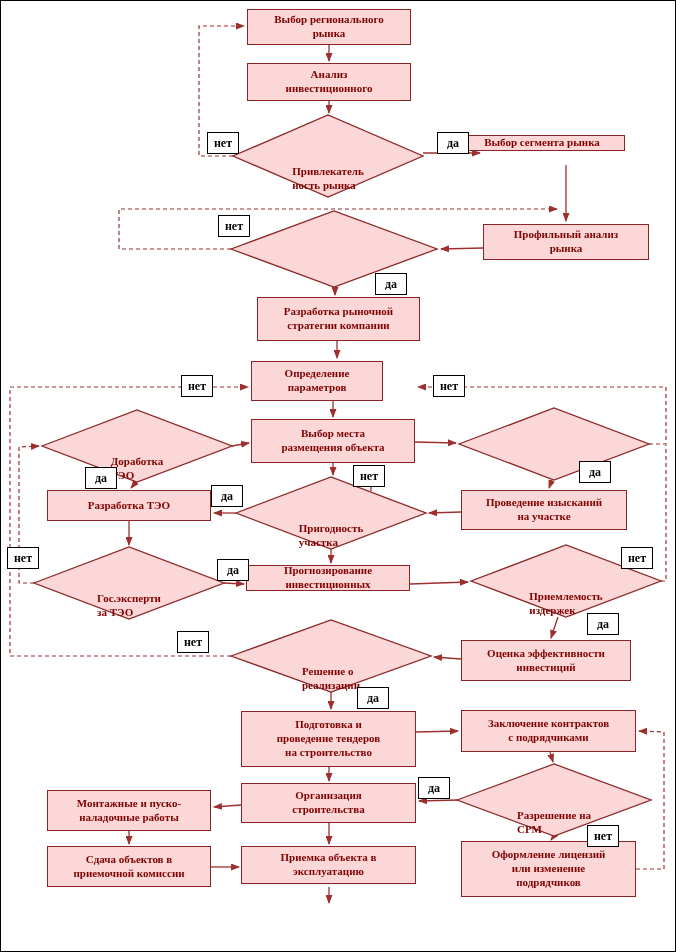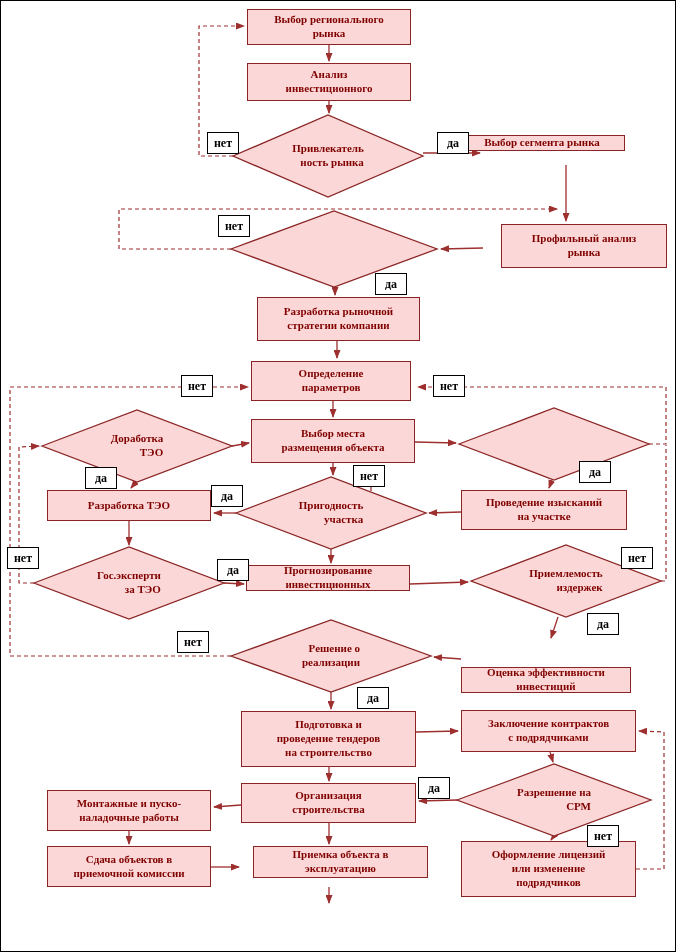--- a/index.html
+++ b/index.html
@@ -36,10 +36,11 @@
     font-weight:bold;
     font-size:11px;
     line-height:1.25;
-    text-align:right;
+    text-align:left;
     display:flex;align-items:center;justify-content:center;
     white-space:pre-line;
     pointer-events:none;
+    margin-top:23px;
   }
   .tag{
     position:absolute;

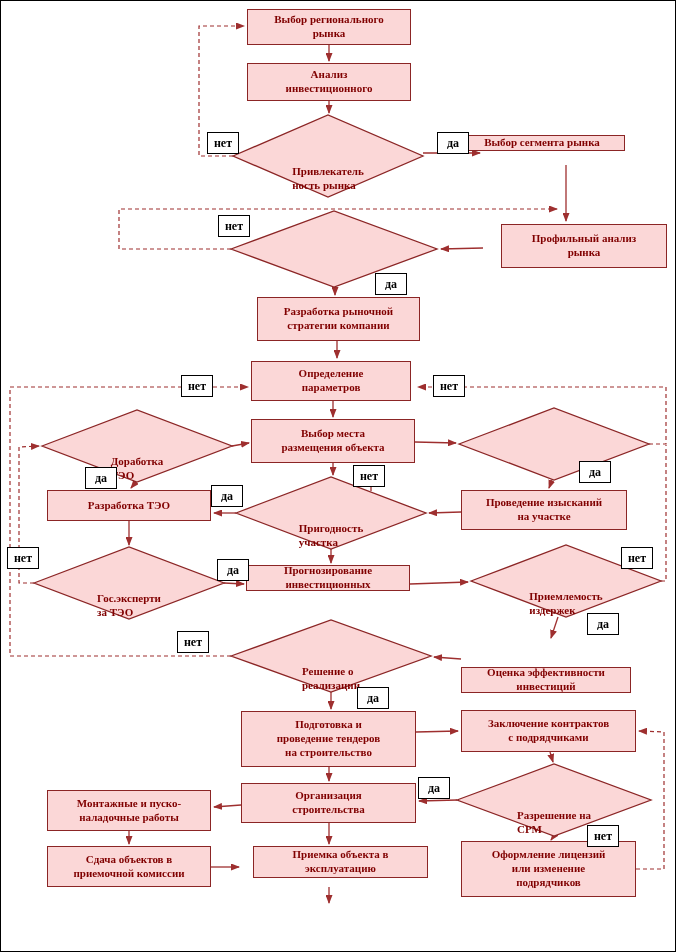--- a/index.html
+++ b/index.html
@@ -126,7 +126,7 @@
   <div class="node" style="left:246px;top:62px;width:164px;height:38px">Анализ
 инвестиционного</div>
   <div class="node" style="left:458px;top:134px;width:166px;height:16px">Выбор сегмента рынка</div>
-  <div class="node" style="left:500px;top:223px;width:166px;height:44px">Профильный анализ
+  <div class="node" style="left:482px;top:223px;width:166px;height:36px">Профильный анализ
 рынка</div>
   <div class="node" style="left:256px;top:296px;width:163px;height:44px">Разработка рыночной
 стратегии компании</div>

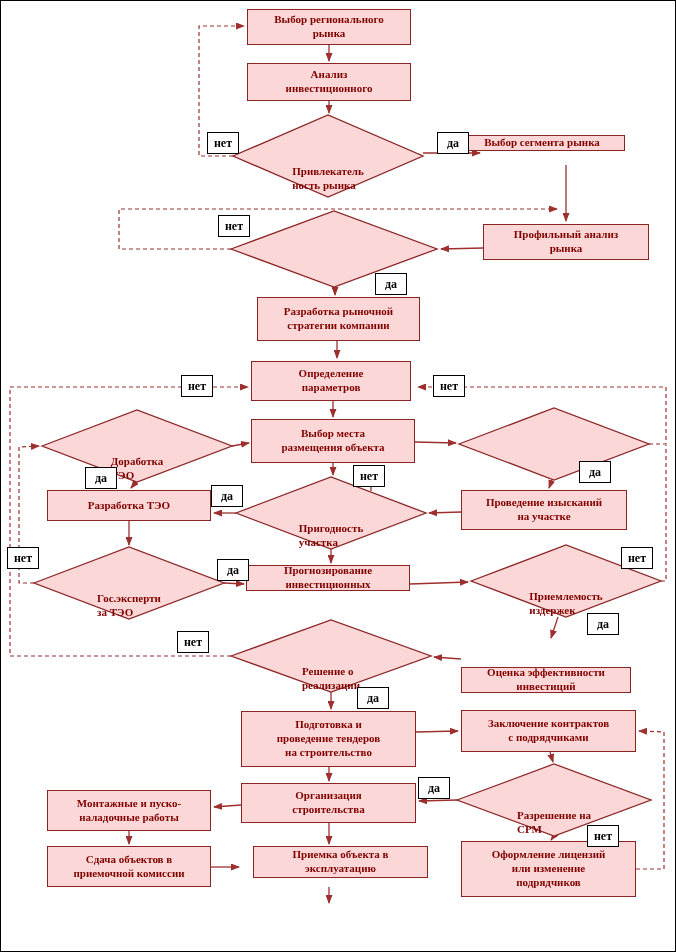--- a/index.html
+++ b/index.html
@@ -130,7 +130,7 @@
 рынка</div>
   <div class="node" style="left:256px;top:296px;width:163px;height:44px">Разработка рыночной
 стратегии компании</div>
-  <div class="node" style="left:250px;top:360px;width:160px;height:40px">Определение
+  <div class="node" style="left:250px;top:360px;width:132px;height:40px">Определение
 параметров</div>
   <div class="node" style="left:250px;top:418px;width:164px;height:44px">Выбор места
 размещения объекта</div>

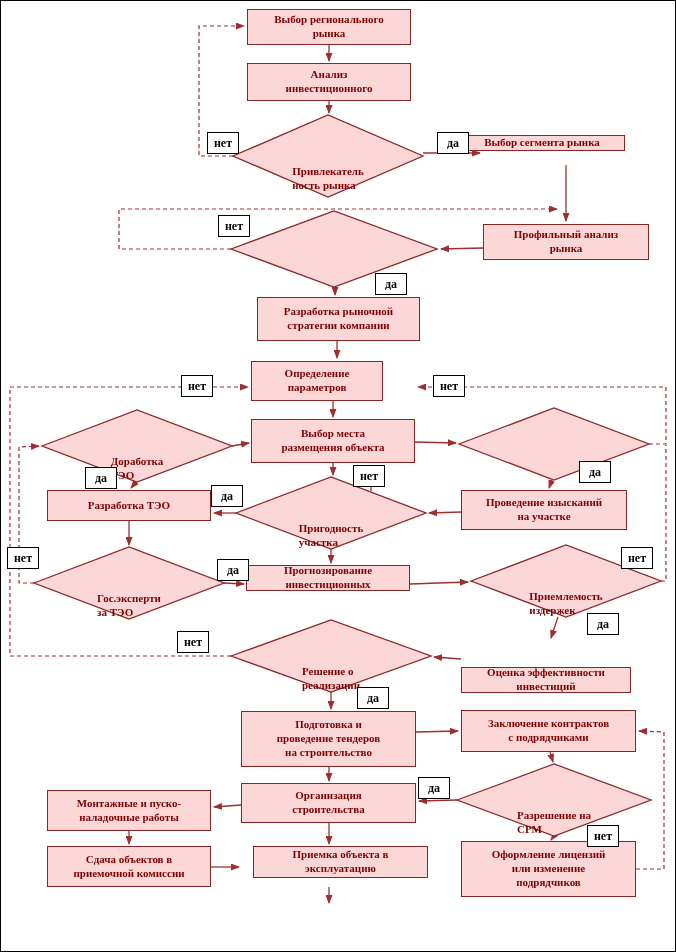--- a/index.html
+++ b/index.html
@@ -139,7 +139,7 @@
 на участке</div>
   <div class="node" style="left:245px;top:564px;width:164px;height:26px">Прогнозирование
 инвестиционных</div>
-  <div class="node" style="left:460px;top:666px;width:170px;height:26px">Оценка эффективности
+  <div class="node" style="left:460px;top:639px;width:170px;height:41px">Оценка эффективности
 инвестиций</div>
   <div class="node" style="left:240px;top:710px;width:175px;height:56px">Подготовка и
 проведение тендеров

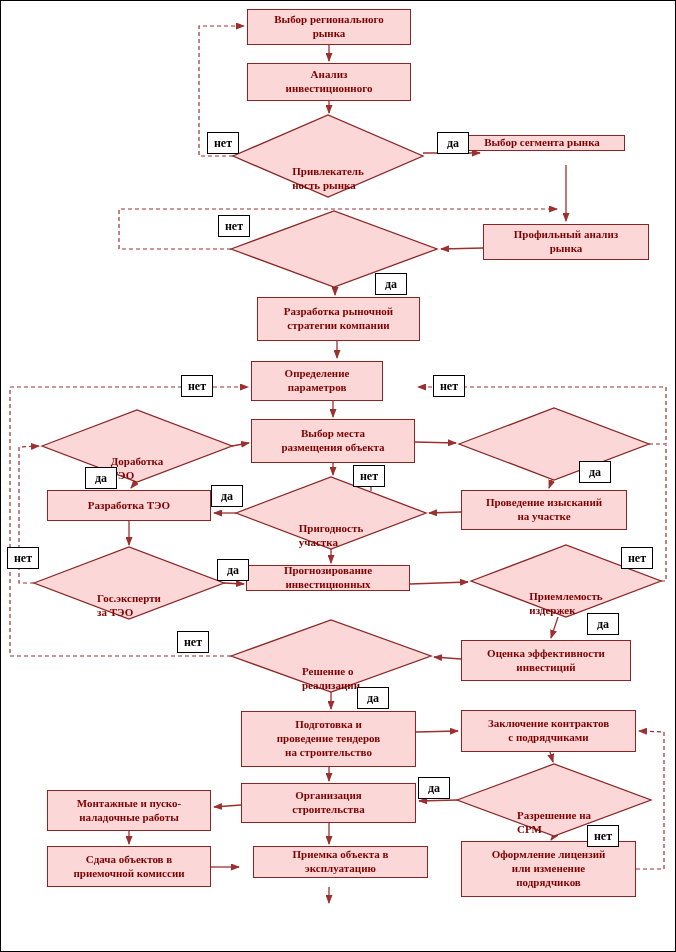--- a/index.html
+++ b/index.html
@@ -155,7 +155,7 @@
 подрядчиков</div>
   <div class="node" style="left:46px;top:845px;width:164px;height:41px">Сдача объектов в
 приемочной комиссии</div>
-  <div class="node" style="left:252px;top:845px;width:175px;height:32px">Приемка объекта в
+  <div class="node" style="left:240px;top:845px;width:175px;height:38px">Приемка объекта в
 эксплуатацию</div>
 
   <div class="dtext" style="left:252px;top:137px">Привлекатель

